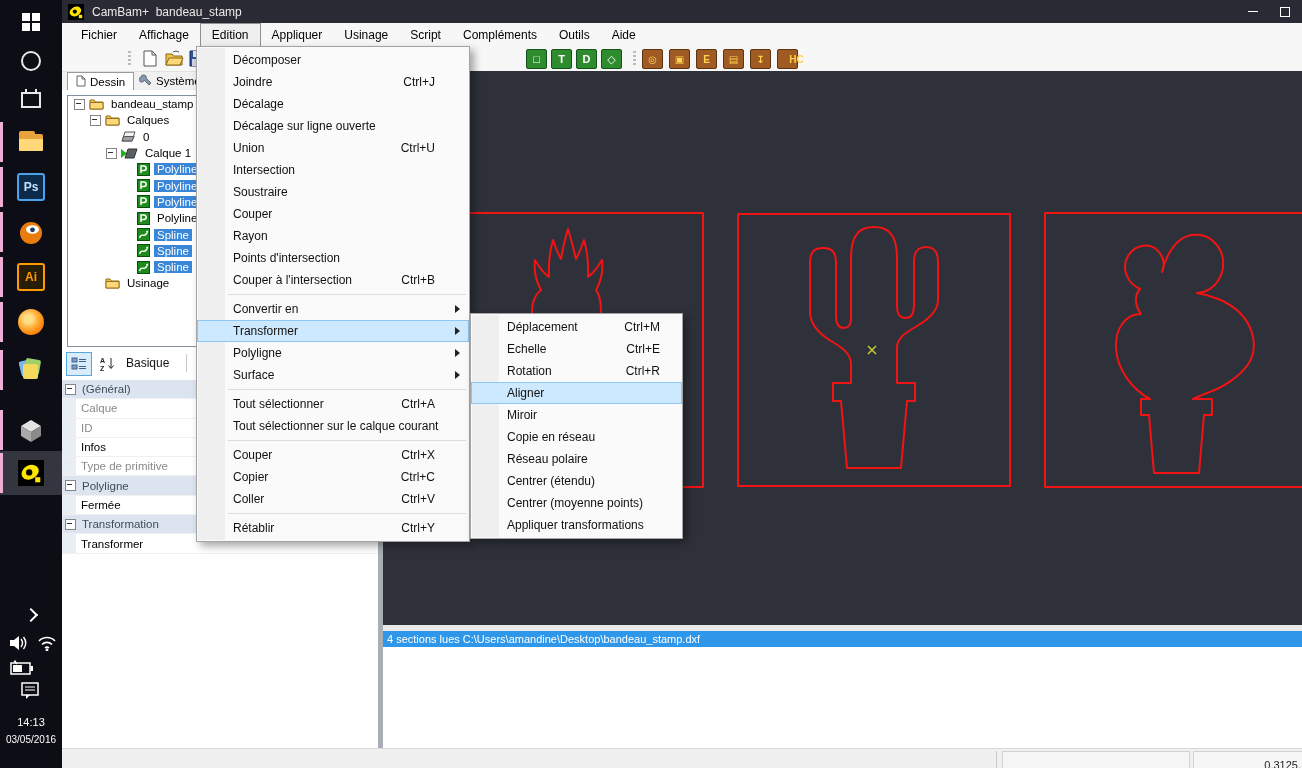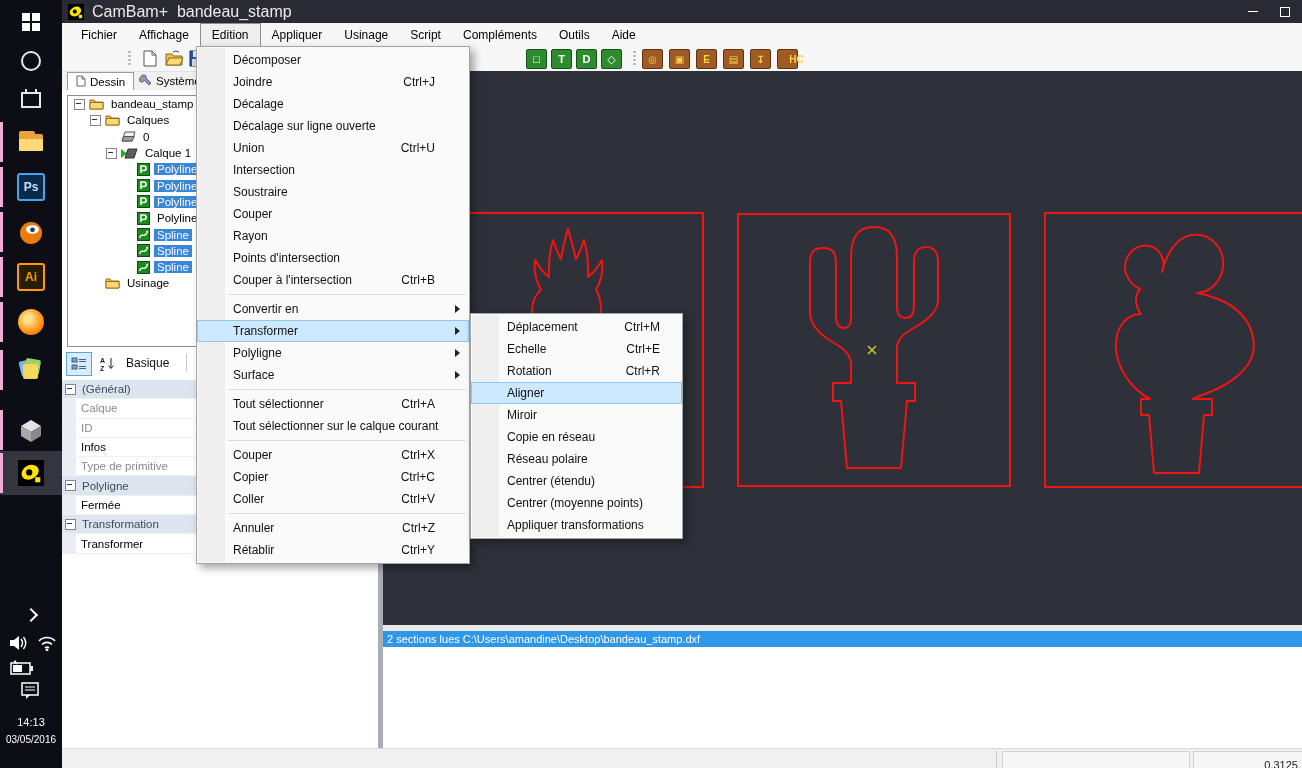--- a/index.html
+++ b/index.html
@@ -39,7 +39,7 @@
   .tb-date{font-size:10px;}
   
   #titlebar{position:absolute;left:62px;top:0;width:1240px;height:23px;background:#2a2a34;display:flex;align-items:center;}
-  #title-text{color:#eceaea;margin-left:8px;white-space:pre;font-size:16px;}
+  #title-text{color:#eceaea;margin-left:8px;white-space:pre;font-size:12px;}
   .win-btn{position:absolute;top:0;width:30px;height:23px;display:flex;align-items:center;justify-content:center;}
   #btn-min{right:34px;} #btn-restore{right:2px;}
   #btn-min i{display:block;width:10px;height:1px;background:#fff;}

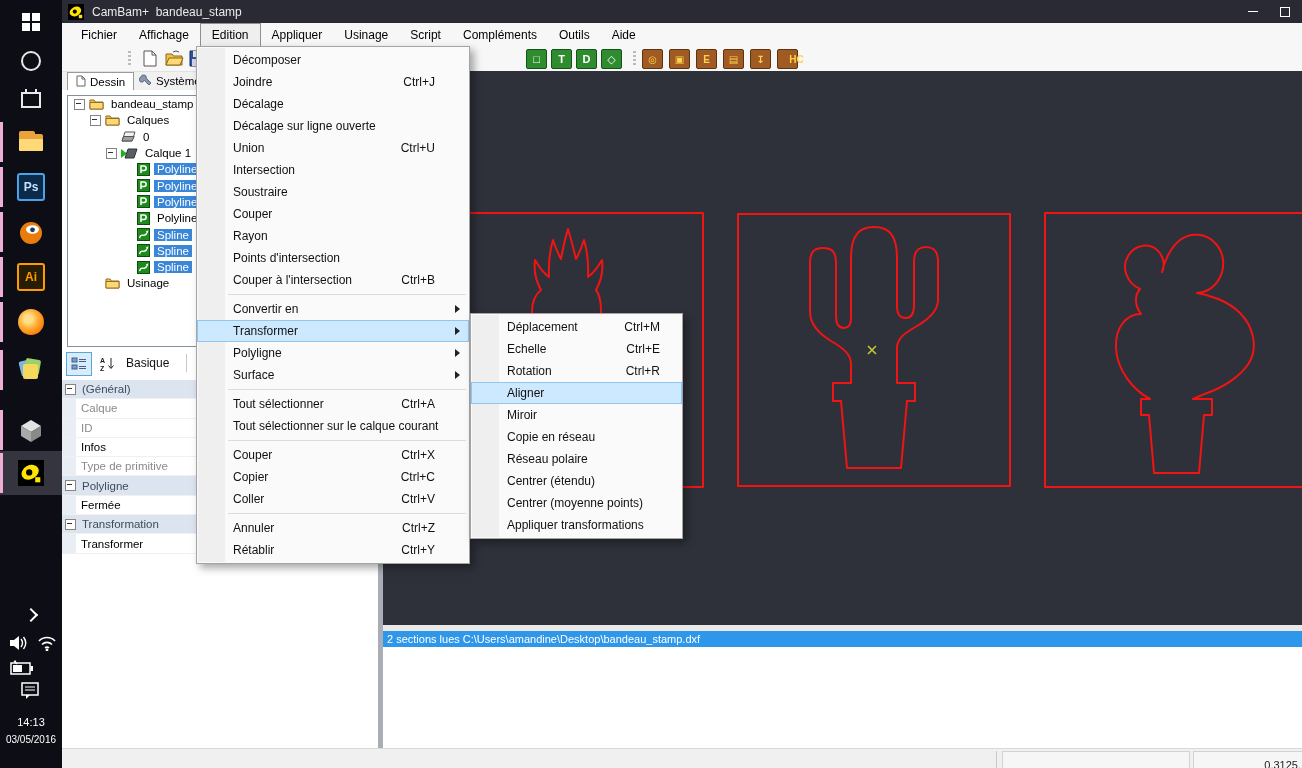--- a/index.html
+++ b/index.html
@@ -591,10 +591,6 @@
       </div>
       <div class="msep"></div>
       <div class="mrow">
-        <span>Annuler</span>
-        <span class="sc">Ctrl+Z</span>
-      </div>
-      <div class="mrow">
         <span>Rétablir</span>
         <span class="sc">Ctrl+Y</span>
       </div>

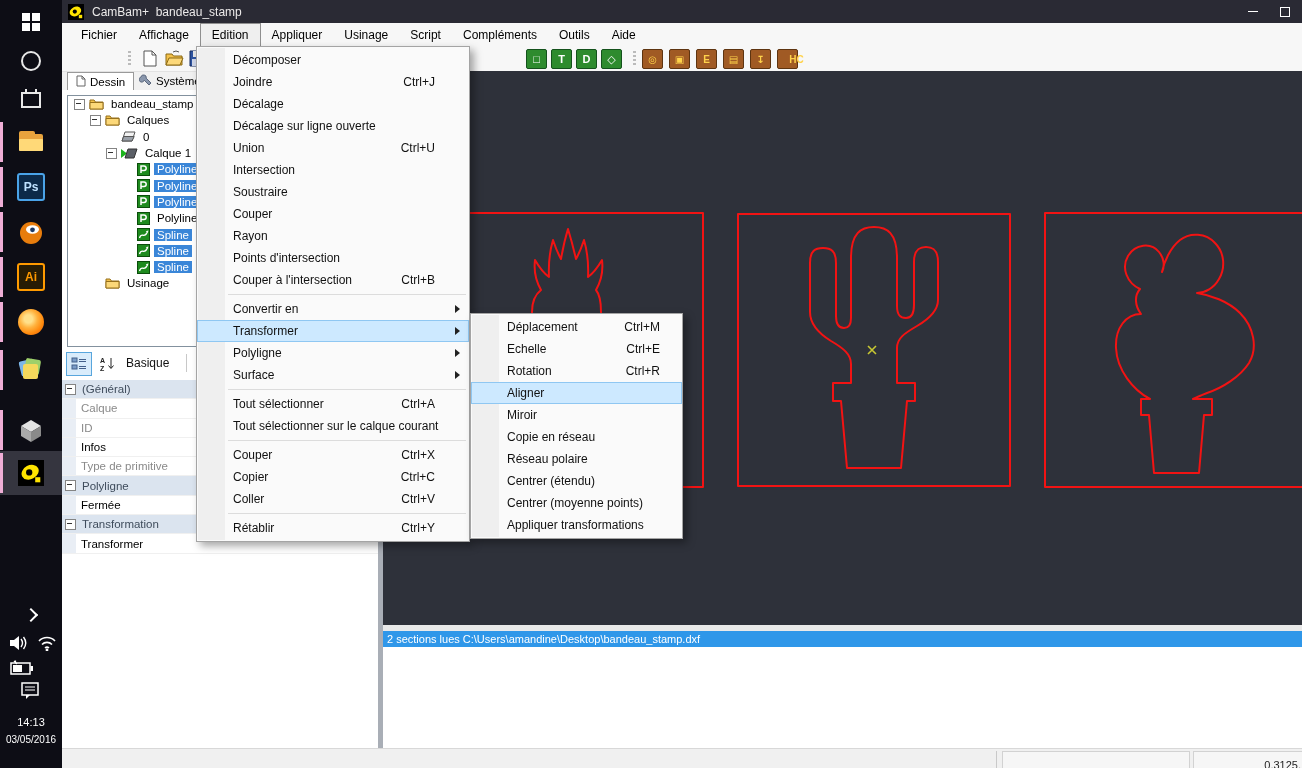--- a/index.html
+++ b/index.html
@@ -504,7 +504,7 @@
   </div>
 
   <div id="gapstrip"></div>
-  <div id="statusline">2 sections lues C:\Users\amandine\Desktop\bandeau_stamp.dxf</div>
+  <div id="statusline">4 sections lues C:\Users\amandine\Desktop\bandeau_stamp.dxf</div>
   <div id="logarea"></div>
 
   <div id="statusbar">

